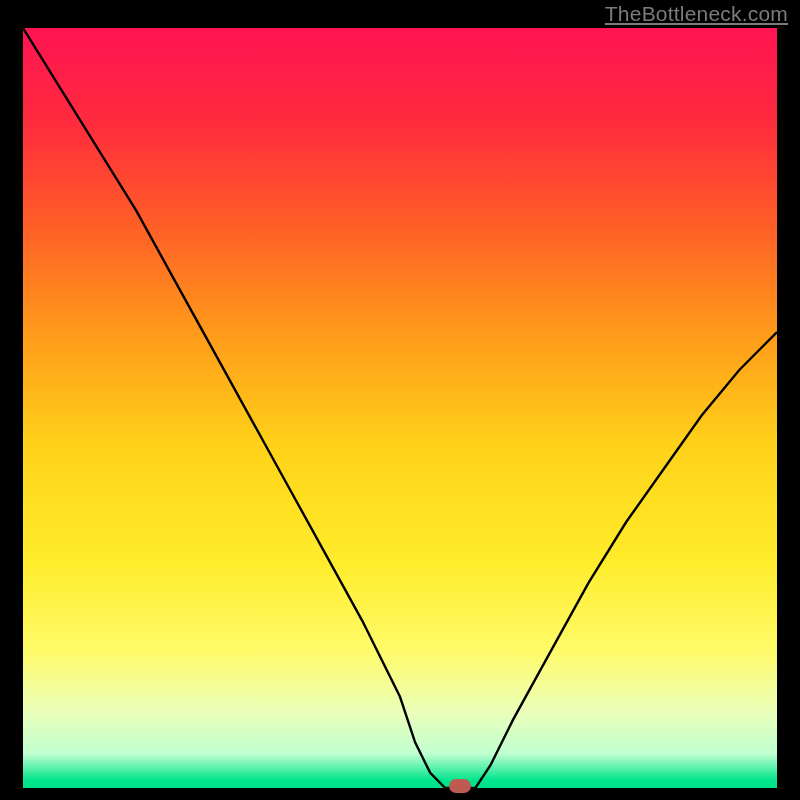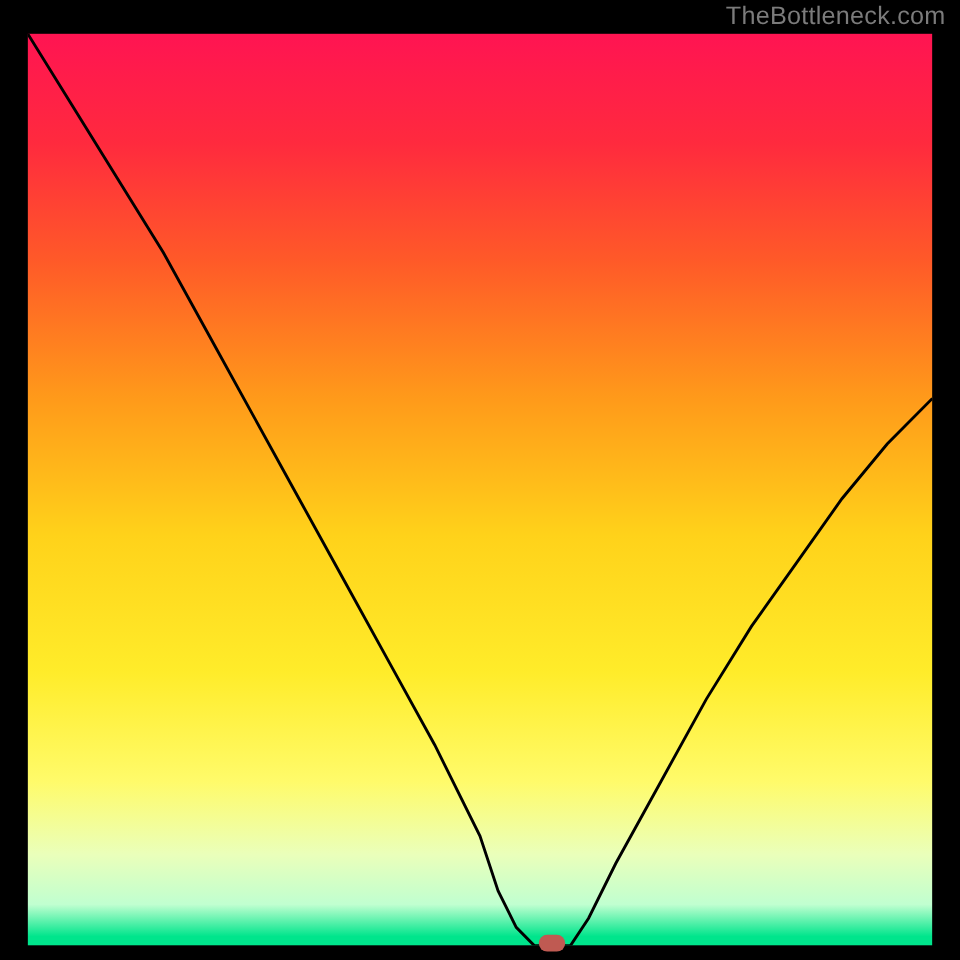--- a/index.html
+++ b/index.html
@@ -28,6 +28,7 @@
     font-weight: 500;
     letter-spacing: 0.2px;
     font-family: Arial, Helvetica, sans-serif;
+    text-decoration: underline;
   }
   .plot {
     position: absolute;

